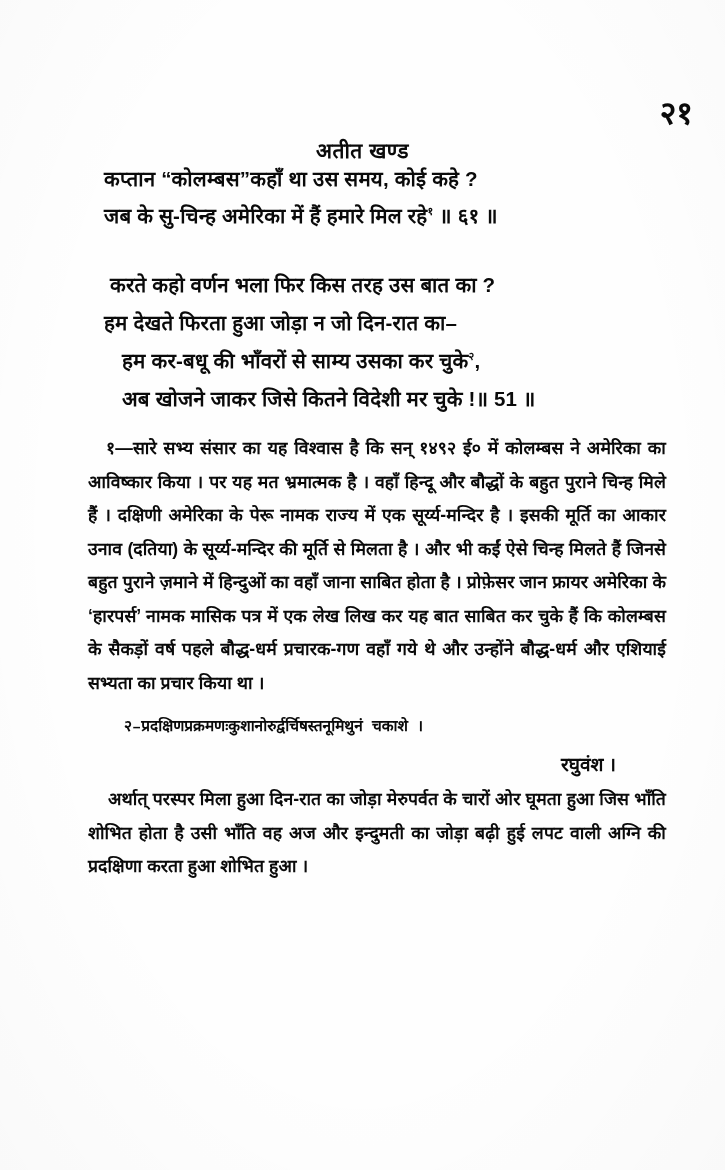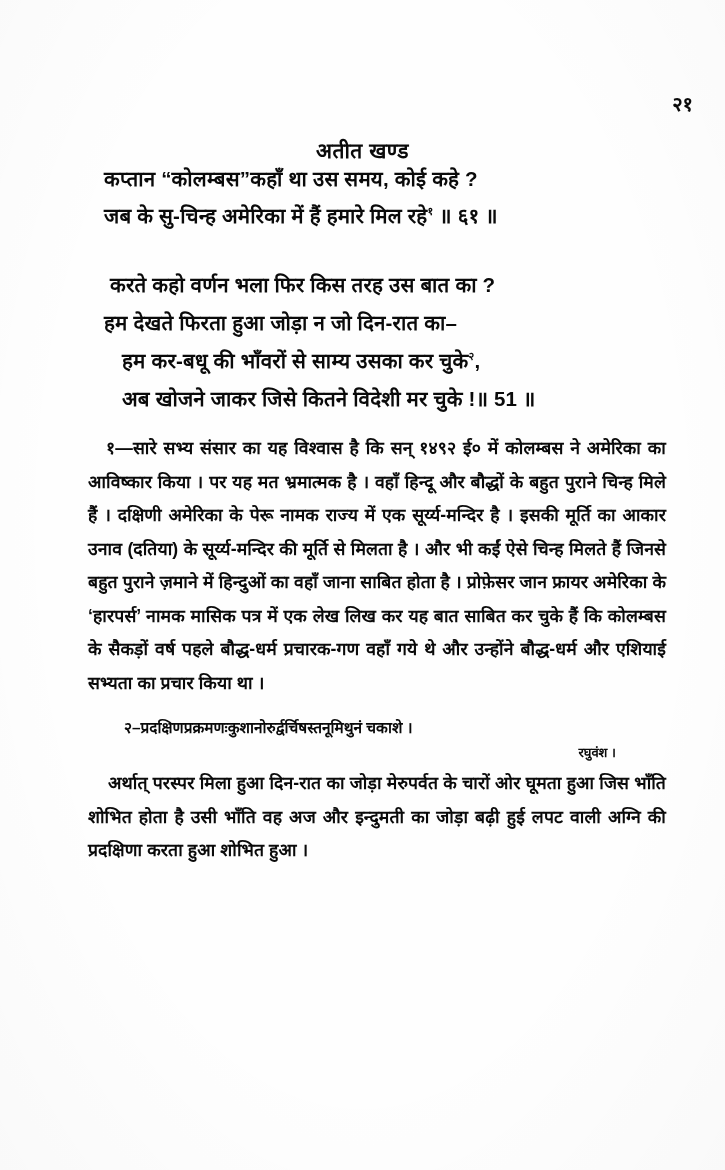--- a/index.html
+++ b/index.html
@@ -50,7 +50,7 @@
     position: absolute;
     right: 32px;
     top: -2px;
-    font-size: 20px;
+    font-size: 32px;
     font-weight: 700;
     font-family: "Liberation Sans", "DejaVu Sans", sans-serif;
   }

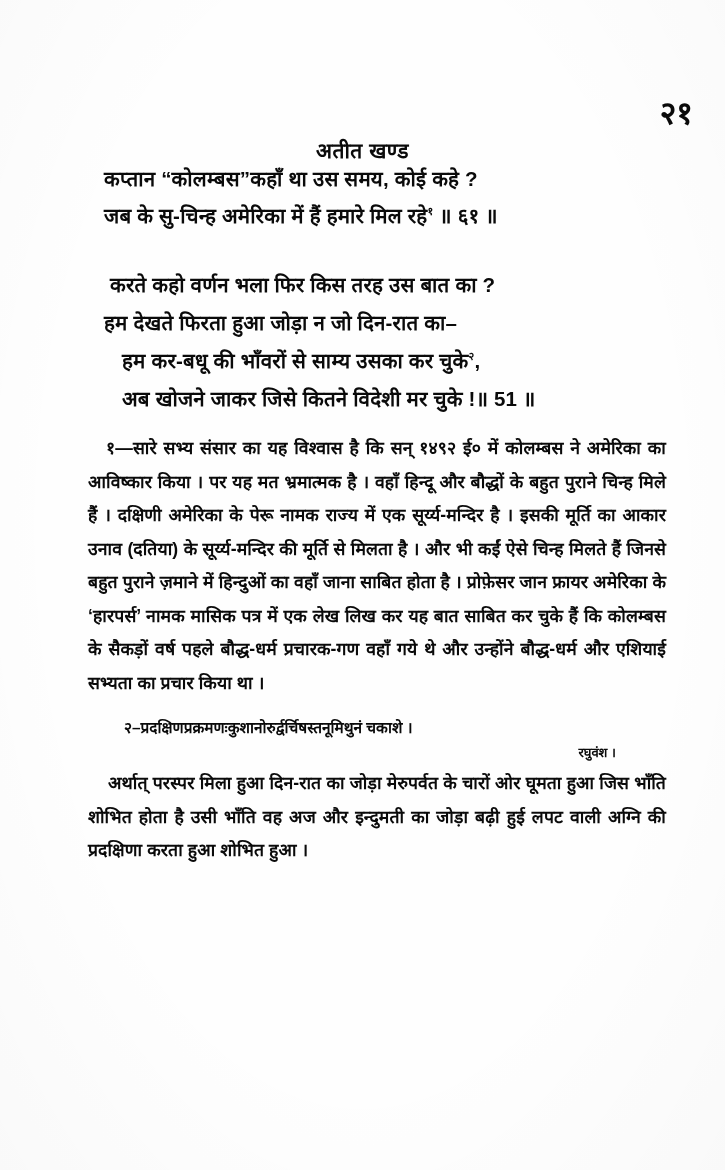--- a/index.html
+++ b/index.html
@@ -107,7 +107,7 @@
     white-space: nowrap;
     margin: 12px 0 0 0;
   }
-  .sanskrit .sline-1 { padding-left: 36px; }
+  .sanskrit .sline-1 { padding-left: 36px; font-family: Liberation Mono, monospace; }
   .sanskrit .sline-2 { padding-left: 58px; }
 
   .attribution {

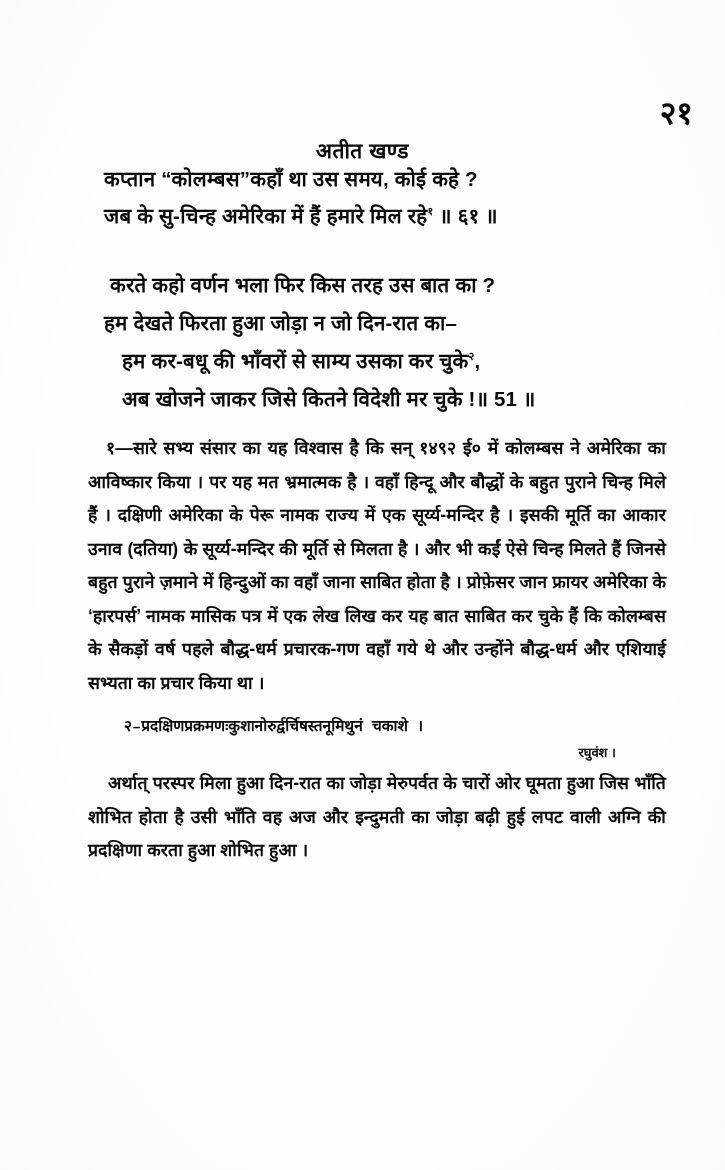--- a/index.html
+++ b/index.html
@@ -113,9 +113,10 @@
   .attribution {
     font-family: "Liberation Sans", "DejaVu Sans", sans-serif;
     font-weight: 700;
-    font-size: 13px;
+    font-size: 19px;
     text-align: right;
     padding-right: 52px;
+    margin-top: 8px;
   }
 
   .note.note-2 { text-indent: 20px; margin-top: 6px; }

